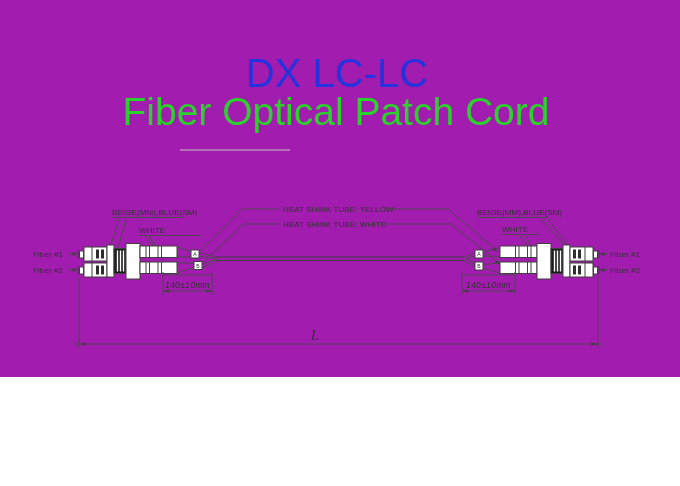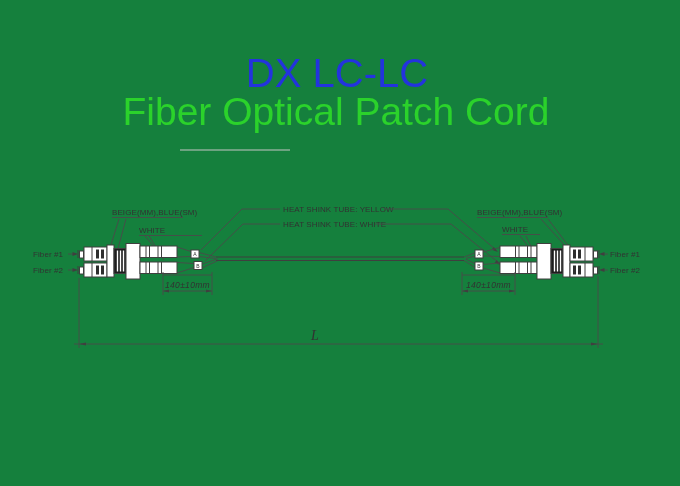--- a/index.html
+++ b/index.html
@@ -3,7 +3,7 @@
 <meta charset="utf-8">
 <style>
   html,body{margin:0;padding:0;background:#ffffff;}
-  .page{position:relative;width:680px;height:486px;background:#15803d;overflow:hidden;
+  .page{position:relative;width:680px;height:377px;background:#a21caf;overflow:hidden;
         font-family:"Liberation Sans",sans-serif;}
   svg{display:block;}
   .ln{stroke:#3f3f3f;stroke-width:1;fill:none;}

